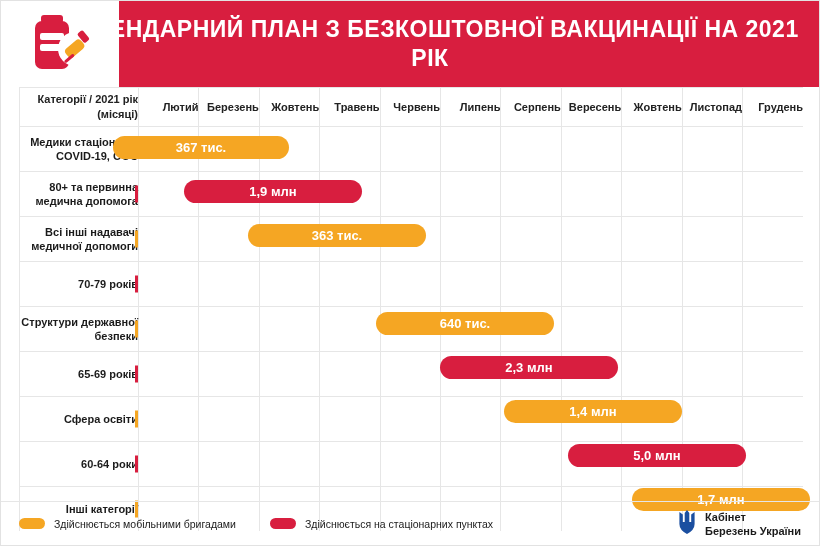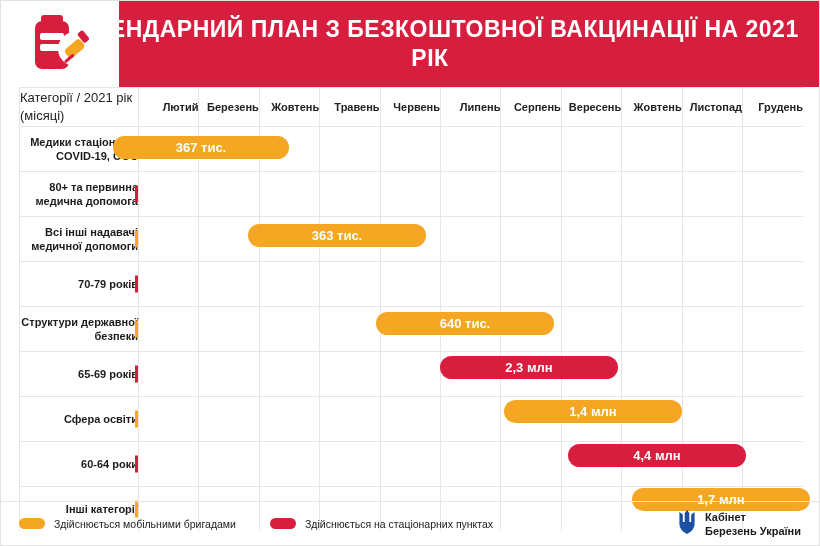--- a/index.html
+++ b/index.html
@@ -71,9 +71,9 @@
     width: 118px;
     height: 38px;
     vertical-align: middle;
-    text-align: left;
-    font-size: 13px;
-    font-weight: normal;
+    text-align: right;
+    font-size: 11px;
+    font-weight: bold;
     color: #222;
     line-height: 1.35;
     border-left: none;

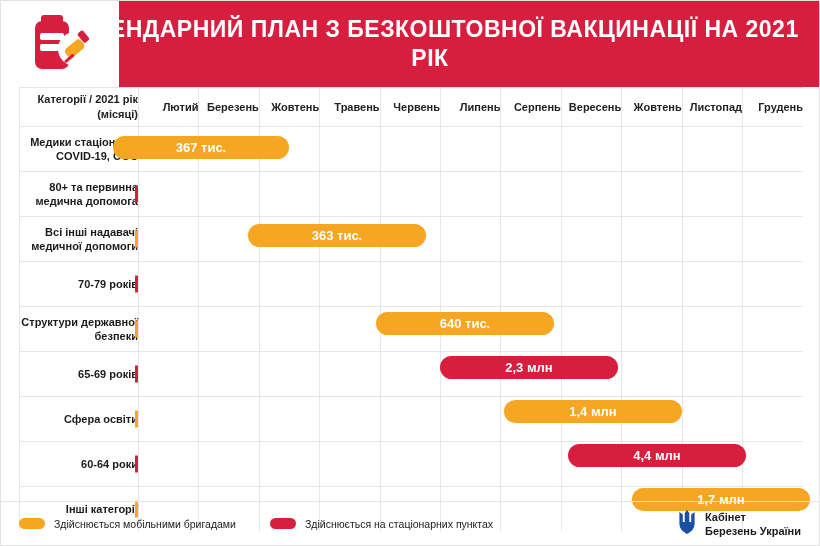--- a/index.html
+++ b/index.html
@@ -352,6 +352,7 @@
 
     <div class="bars-layer">
       <div class="bar orange" style="left:112px;  top:49px;  width:176px;">367 тис.</div>
+      <div class="bar red" style="left:183px;  top:93px;  width:178px;">1,9 млн</div>
       <div class="bar orange" style="left:247px;  top:137px; width:178px;">363 тис.</div>
       <div class="bar orange" style="left:375px;  top:225px; width:178px;">640 тис.</div>
       <div class="bar red" style="left:439px;  top:269px; width:178px;">2,3 млн</div>

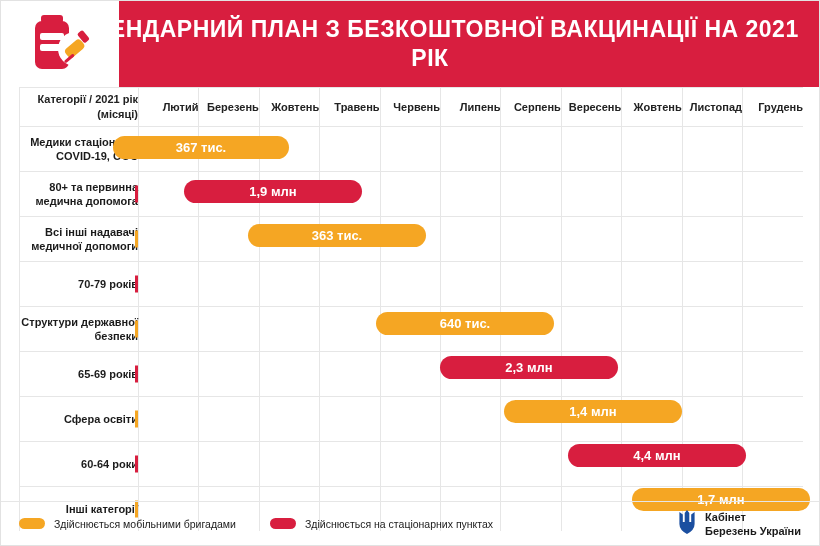--- a/index.html
+++ b/index.html
@@ -357,7 +357,7 @@
       <div class="bar orange" style="left:375px;  top:225px; width:178px;">640 тис.</div>
       <div class="bar red" style="left:439px;  top:269px; width:178px;">2,3 млн</div>
       <div class="bar orange" style="left:503px;  top:313px; width:178px;">1,4 млн</div>
-      <div class="bar red" style="left:567px;  top:357px; width:178px;">4,4 млн</div>
+      <div class="bar red" style="left:567px;  top:357px; width:178px;">5,0 млн</div>
       <div class="bar orange" style="left:631px;  top:401px; width:178px;">1,7 млн</div>
     </div>
   </div>

